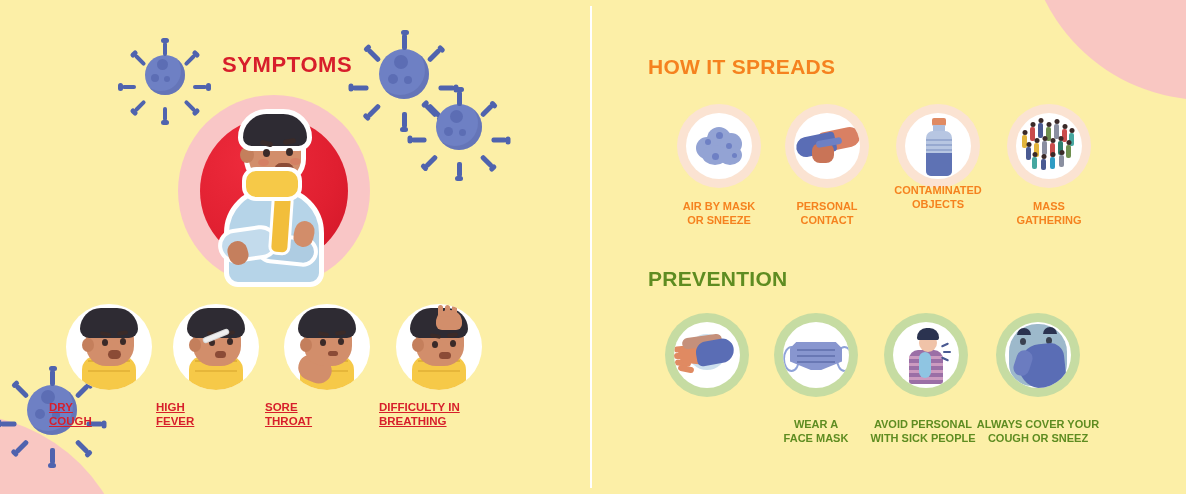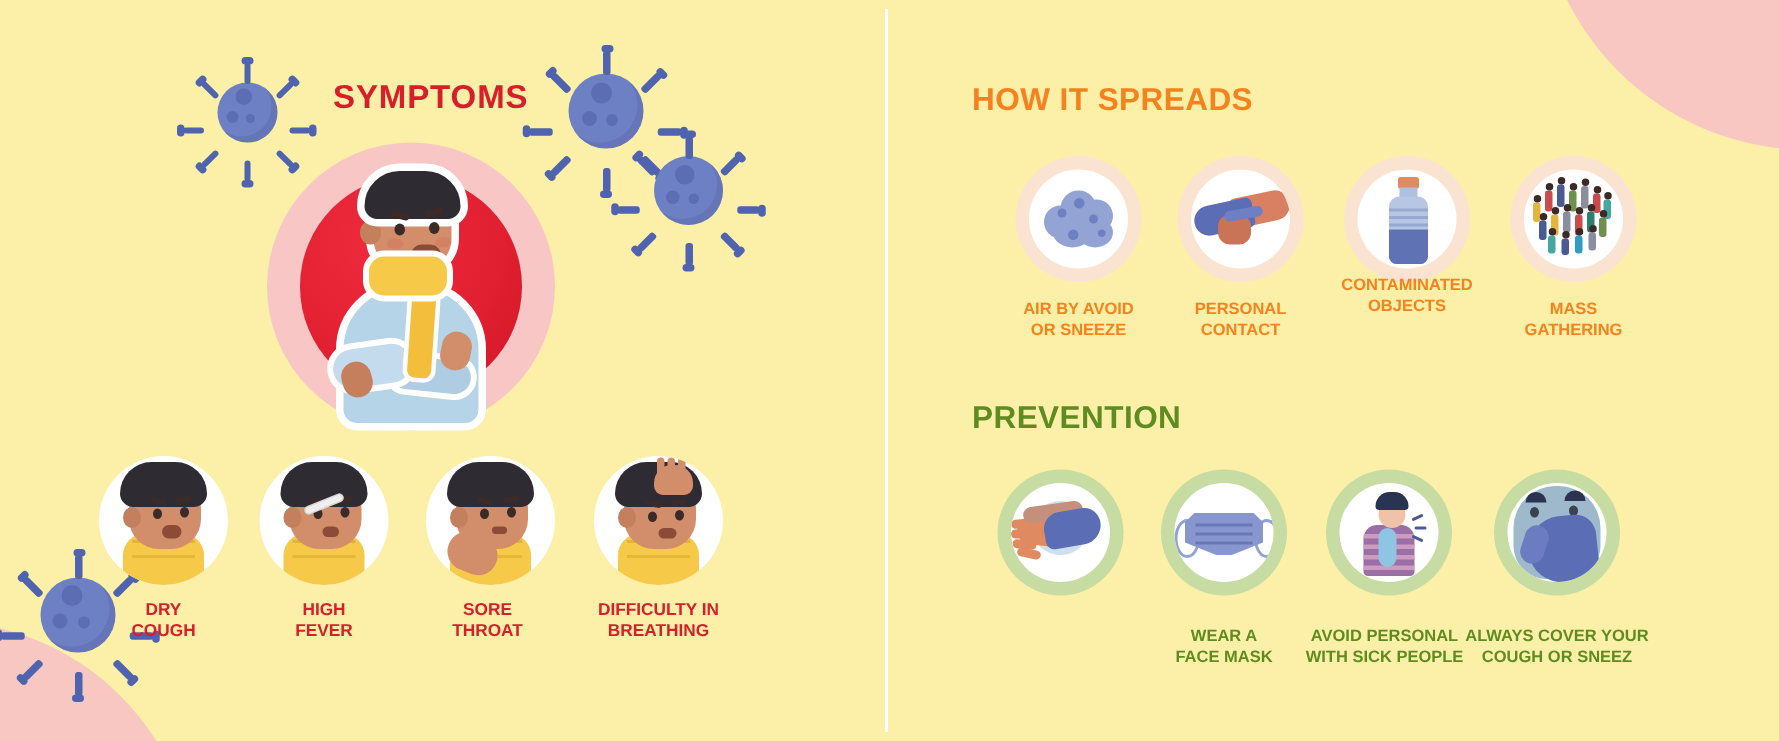--- a/index.html
+++ b/index.html
@@ -351,7 +351,7 @@
     </div>
   </div>
   <div class="tile-label spread" style="left:649px;top:200px;">
-    <div>AIR BY AVOID</div>
+    <div>AIR BY MASK</div>
     <div>OR SNEEZE</div>
   </div>
 

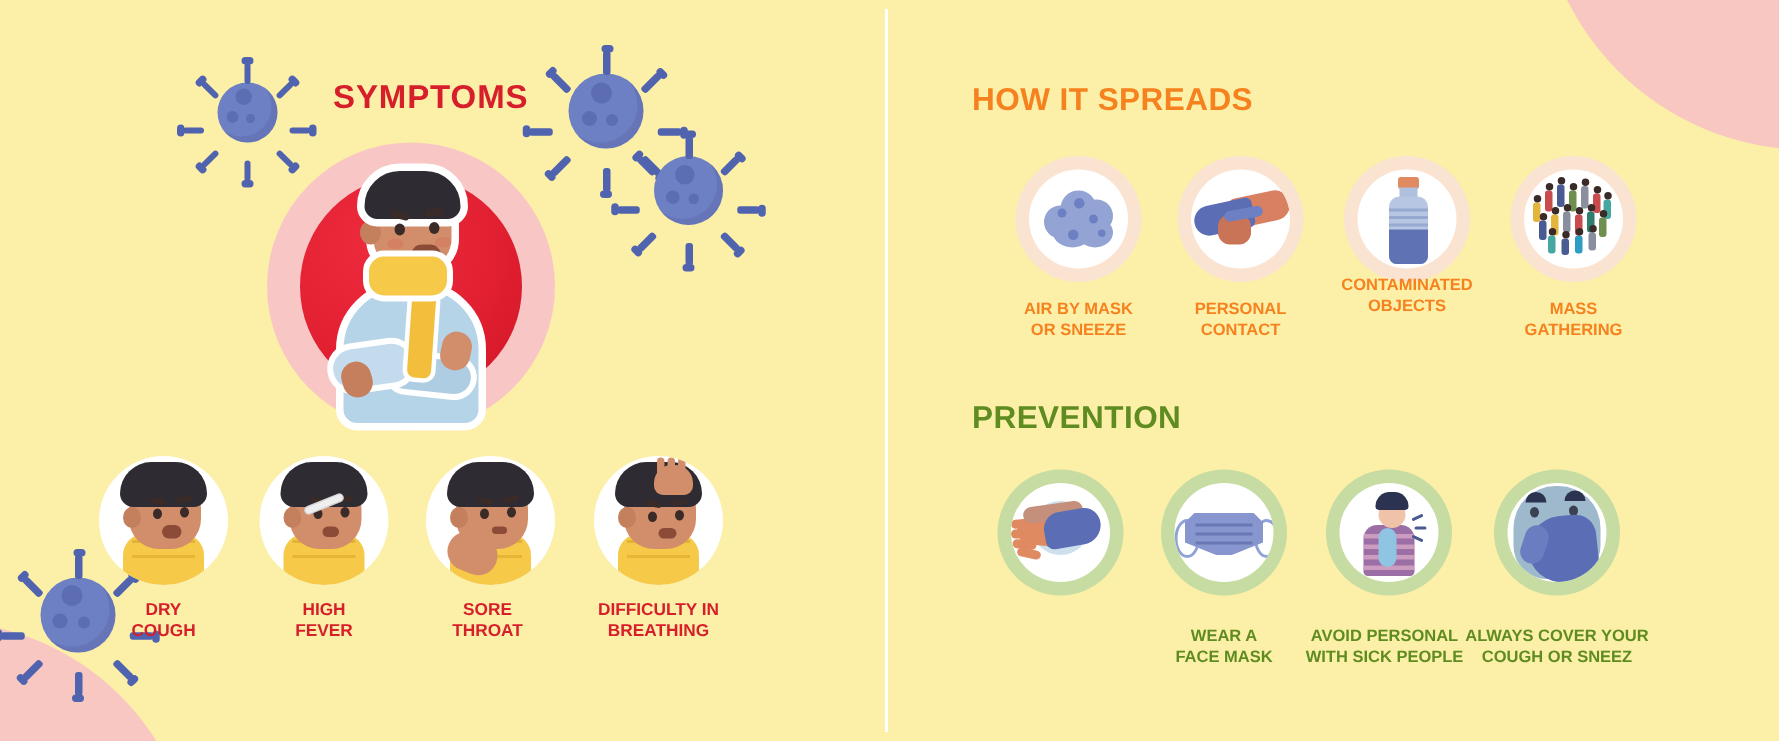--- a/index.html
+++ b/index.html
@@ -68,7 +68,7 @@
 
   
   .sym{position:absolute;width:86px;height:86px;border-radius:50%;background:#FFFFFF;overflow:hidden;}
-  .sym-label{position:absolute;width:120px;text-align:center;font-size:11.5px;font-weight:bold;color:#D71E2B;line-height:14px;}
+  .sym-label{position:absolute;width:120px;font-size:11.5px;font-weight:bold;color:#D71E2B;line-height:14px;text-decoration:underline;}
 
   .face{position:absolute;left:0;top:0;width:86px;height:86px;}
   .f-turtle{position:absolute;left:16px;top:52px;width:54px;height:34px;border-radius:14px 14px 6px 6px;background:#F6C948;}

